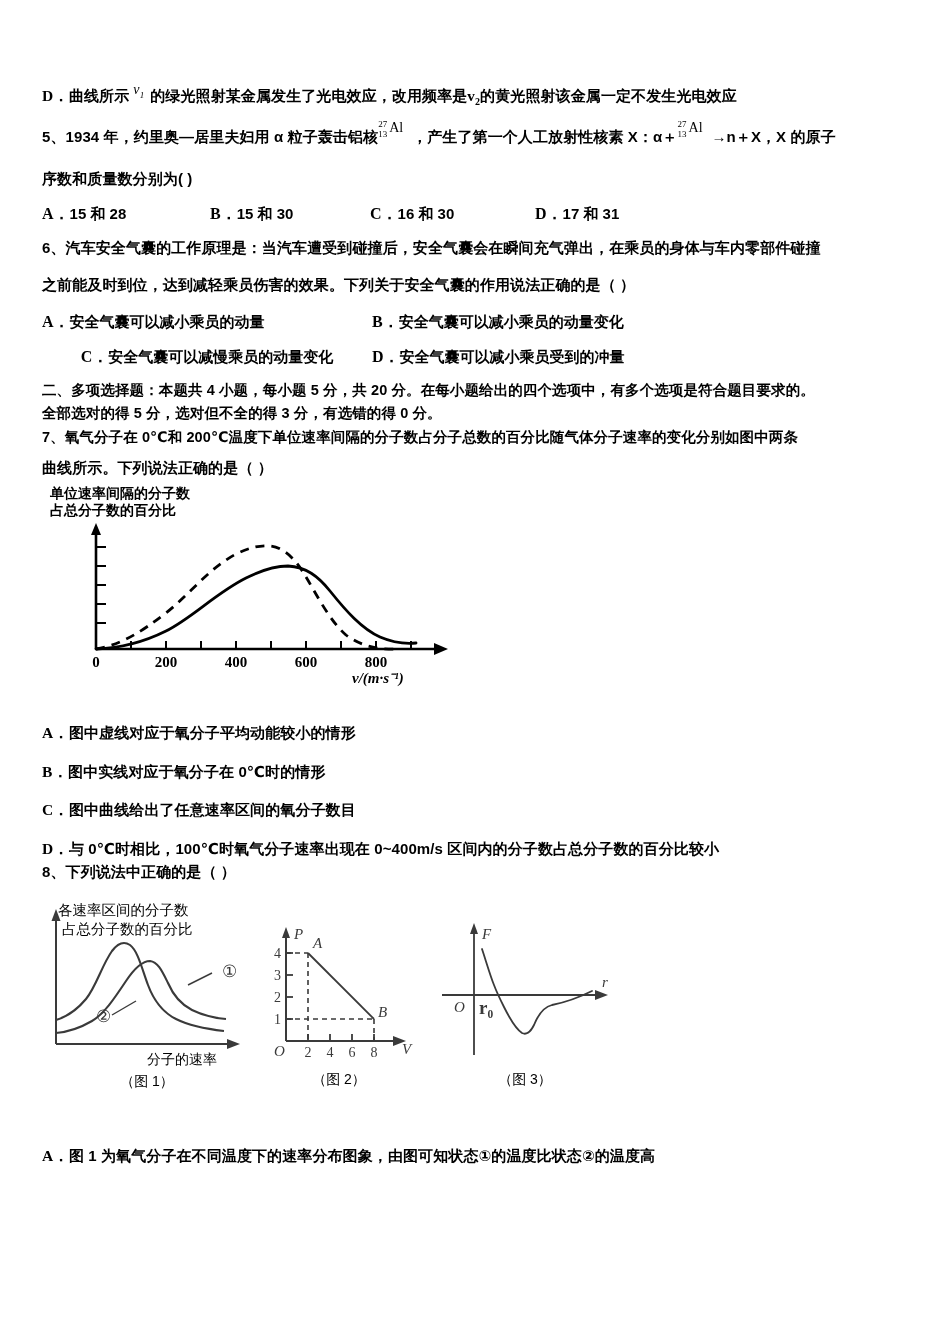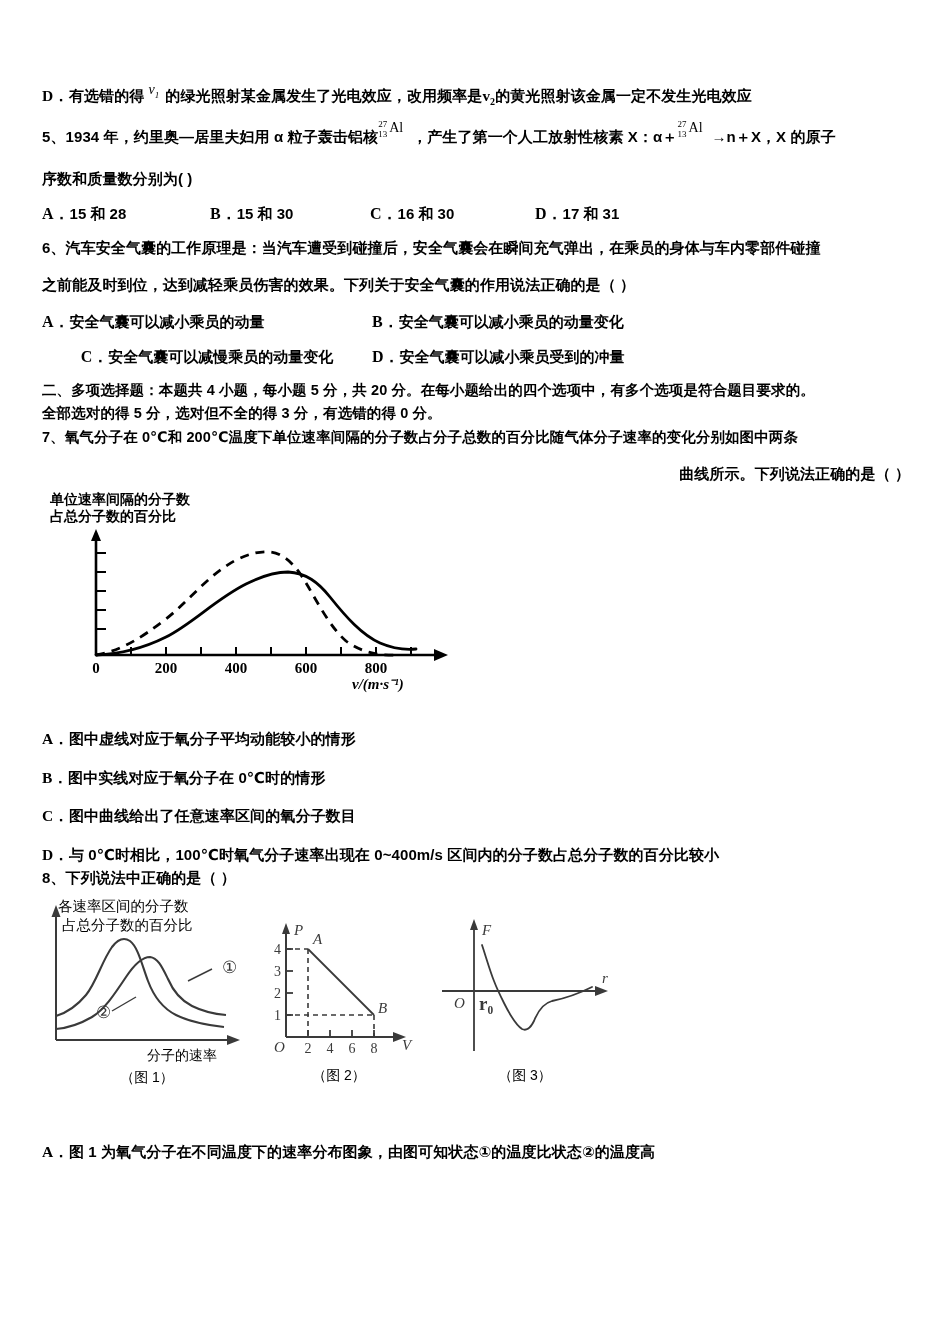--- a/index.html
+++ b/index.html
@@ -82,7 +82,7 @@
 <div class="page">
 
   <div class="line para">
-    <span class="opt-label">D．</span><span class="cnbody">有选错的得</span><span class="nuvar" style="position:relative;top:-7px;padding:0 6px 0 4px;"><span>ν</span><sub>1</sub></span><span class="cnbody">的绿光照射某金属发生了光电效应，改用频率是</span><span class="cnbody" style="font-family:'Liberation Serif',serif;"><span>v</span><sub style="font-size:10px">2</sub></span><span class="cnbody">的黄光照射该金属一定不发生光电效应</span>
+    <span class="opt-label">D．</span><span class="cnbody">曲线所示</span><span class="nuvar" style="position:relative;top:-7px;padding:0 6px 0 4px;"><span>ν</span><sub>1</sub></span><span class="cnbody">的绿光照射某金属发生了光电效应，改用频率是</span><span class="cnbody" style="font-family:'Liberation Serif',serif;"><span>v</span><sub style="font-size:10px">2</sub></span><span class="cnbody">的黄光照射该金属一定不发生光电效应</span>
   </div>
 
   <div class="line" style="margin-top:22px;">

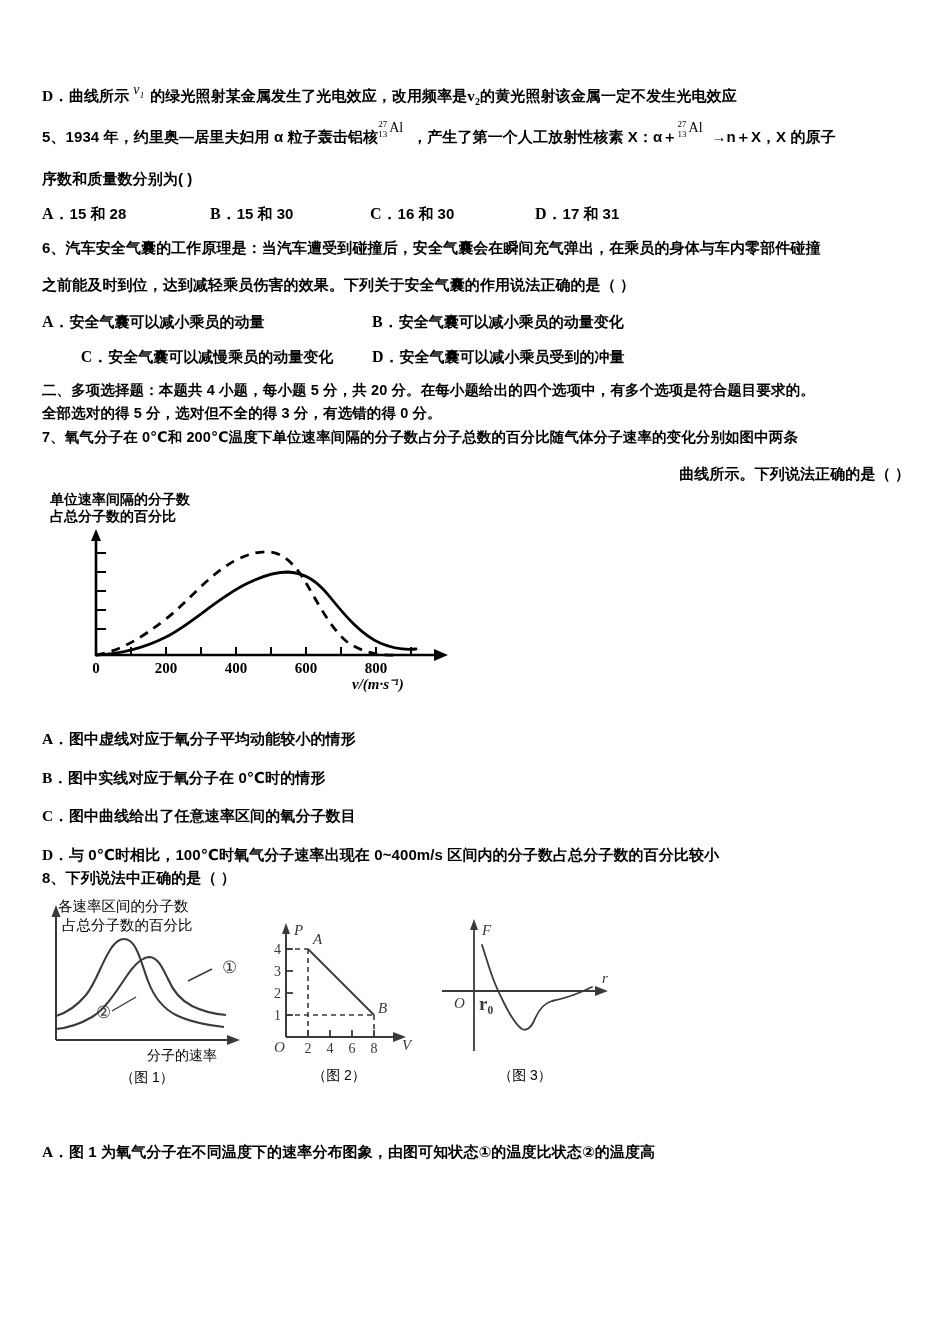--- a/index.html
+++ b/index.html
@@ -113,7 +113,7 @@
   <div class="line cnbody" style="margin-top:9px;font-size:14.5px;">全部选对的得 5 分，选对但不全的得 3 分，有选错的得 0 分。</div>
 
   <div class="line cnbody" style="margin-top:9px;font-size:14.5px;">7、氧气分子在 0℃和 200℃温度下单位速率间隔的分子数占分子总数的百分比随气体分子速率的变化分别如图中两条</div>
-  <div class="line cnbody" style="margin-top:22px;text-align:right;">曲线所示。下列说法正确的是（      ）</div>
+  <div class="line cnbody" style="margin-top:16px;">曲线所示。下列说法正确的是（      ）</div>
 
   <div id="chart1">
     <div class="abs" style="left:0px; top:0px; font-family:'Liberation Sans','DejaVu Sans',sans-serif; font-weight:bold; font-size:14px; line-height:1.18;">

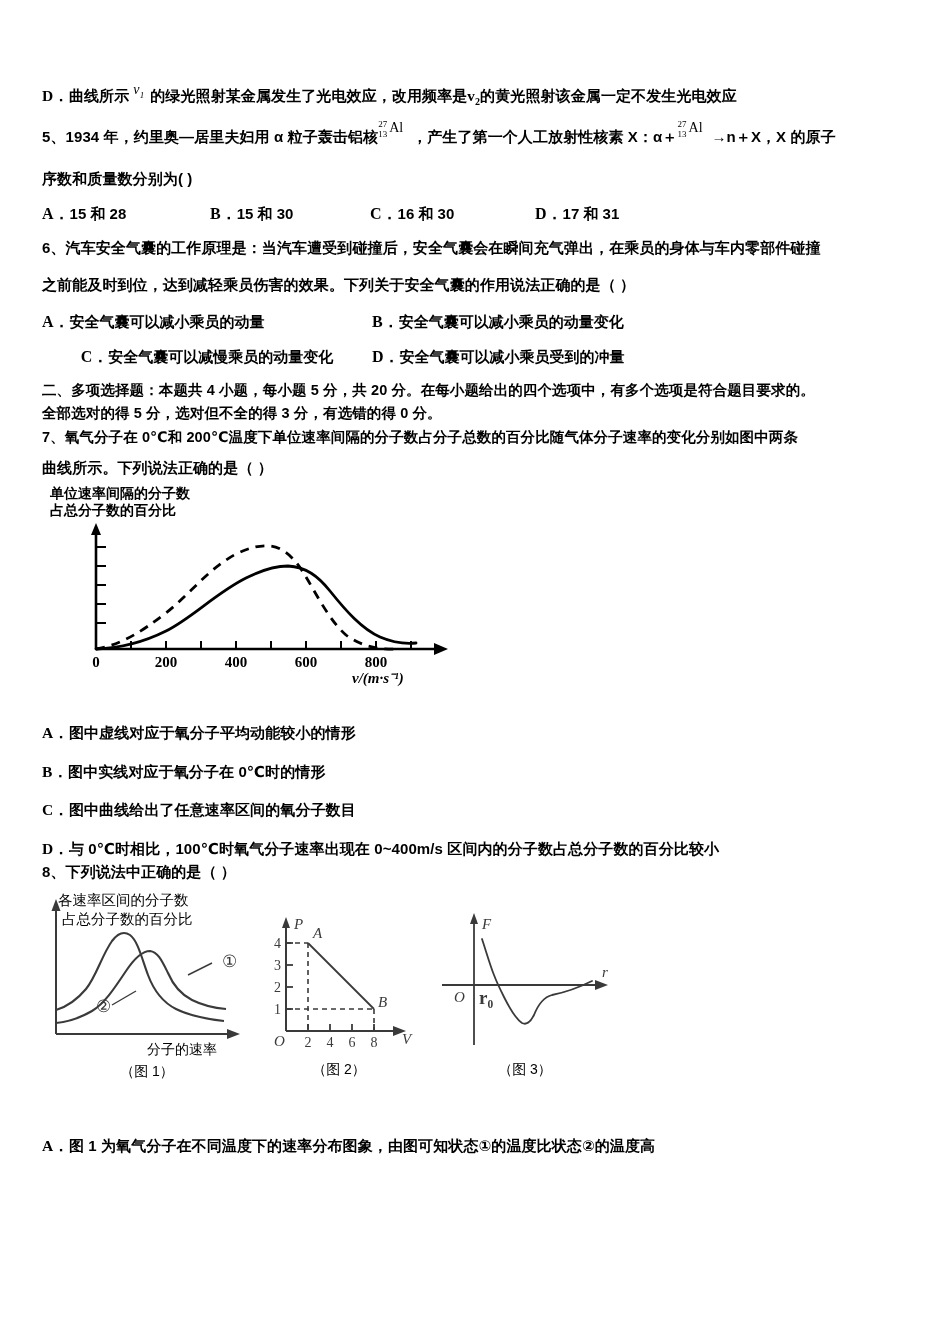--- a/index.html
+++ b/index.html
@@ -65,7 +65,7 @@
   #chart1 { position: relative; margin: 10px 0 0 8px; width: 420px; height: 210px; }
 
   
-  #figrow { position: relative; margin-top: 14px; height: 200px; }
+  #figrow { position: relative; margin-top: 24px; height: 200px; }
   .figcap {
     font-family: "Liberation Sans", "DejaVu Sans", sans-serif;
     font-size: 14px;

